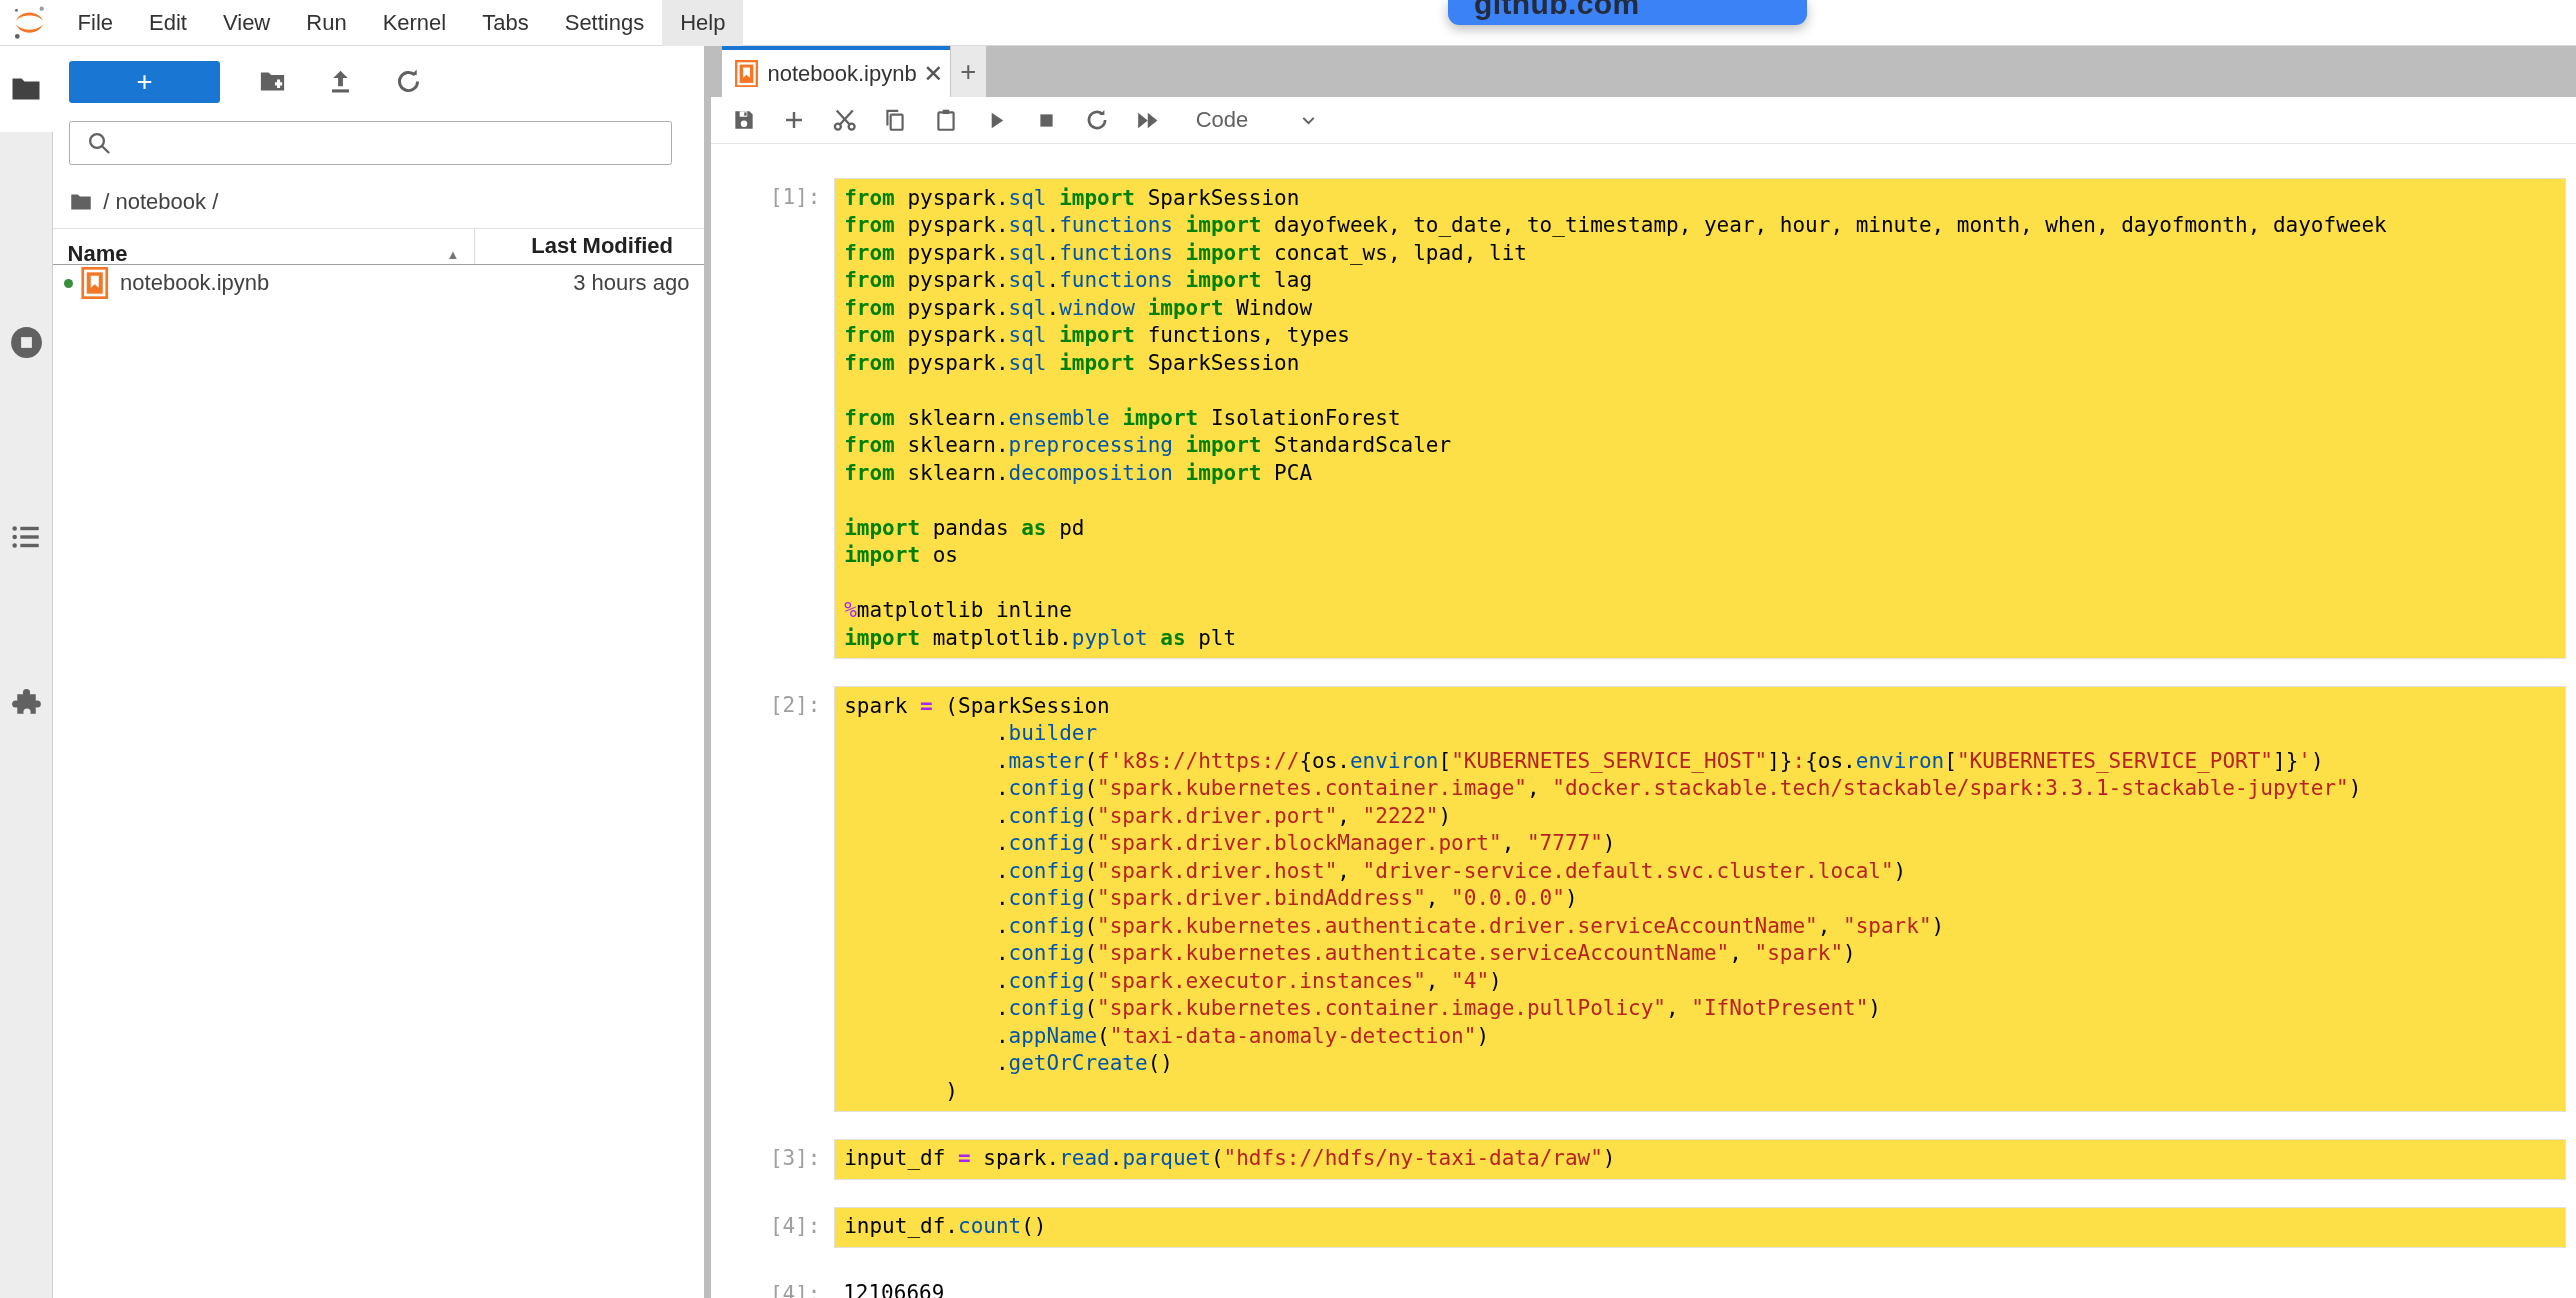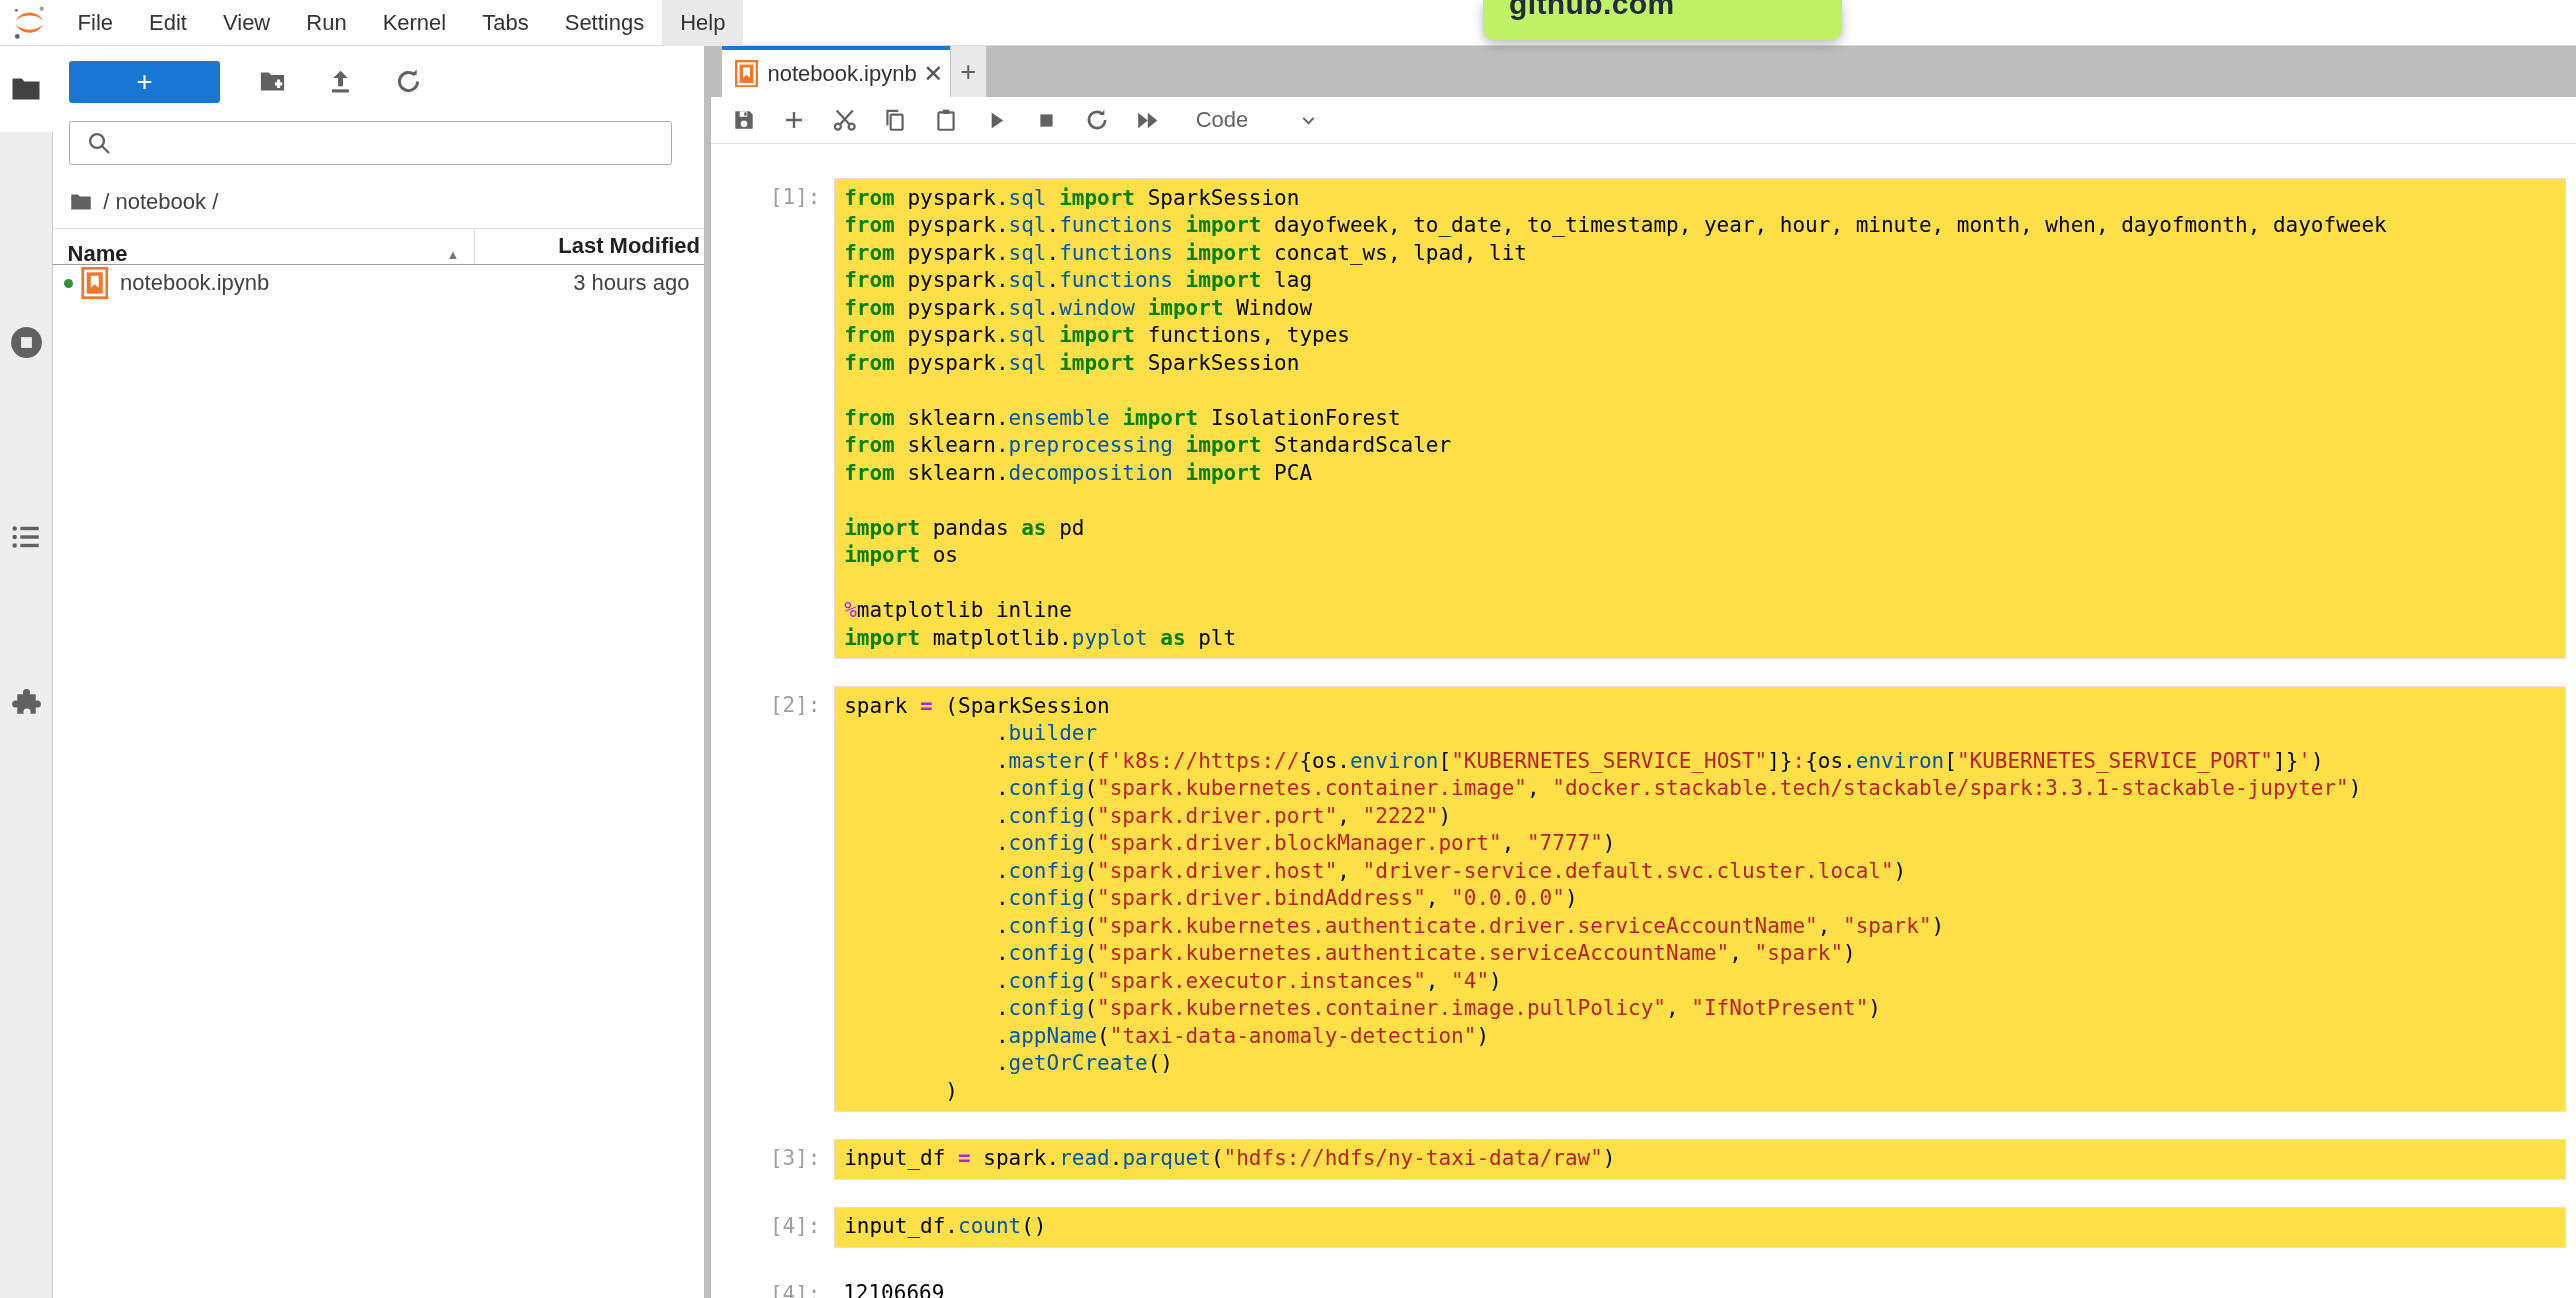--- a/index.html
+++ b/index.html
@@ -15,7 +15,7 @@
   .menu-item.active { background:#e9e9e9; }
 
   
-  .popup { position:absolute; top:0; left:1483px; width:359px; height:40px; background:#bef264;
+  .popup { position:absolute; top:0; left:1448px; width:359px; height:25px; background:#3b82f6;
     border-radius:0 0 11.3px 11.3px; box-shadow:0 4px 11.3px rgba(0,0,0,.28); z-index:50; overflow:hidden; }
   .popup span { display:block; margin:-13px 0 0 26px; font-size:30px; font-weight:600; color:#232b3c; letter-spacing:0.4px; }
 

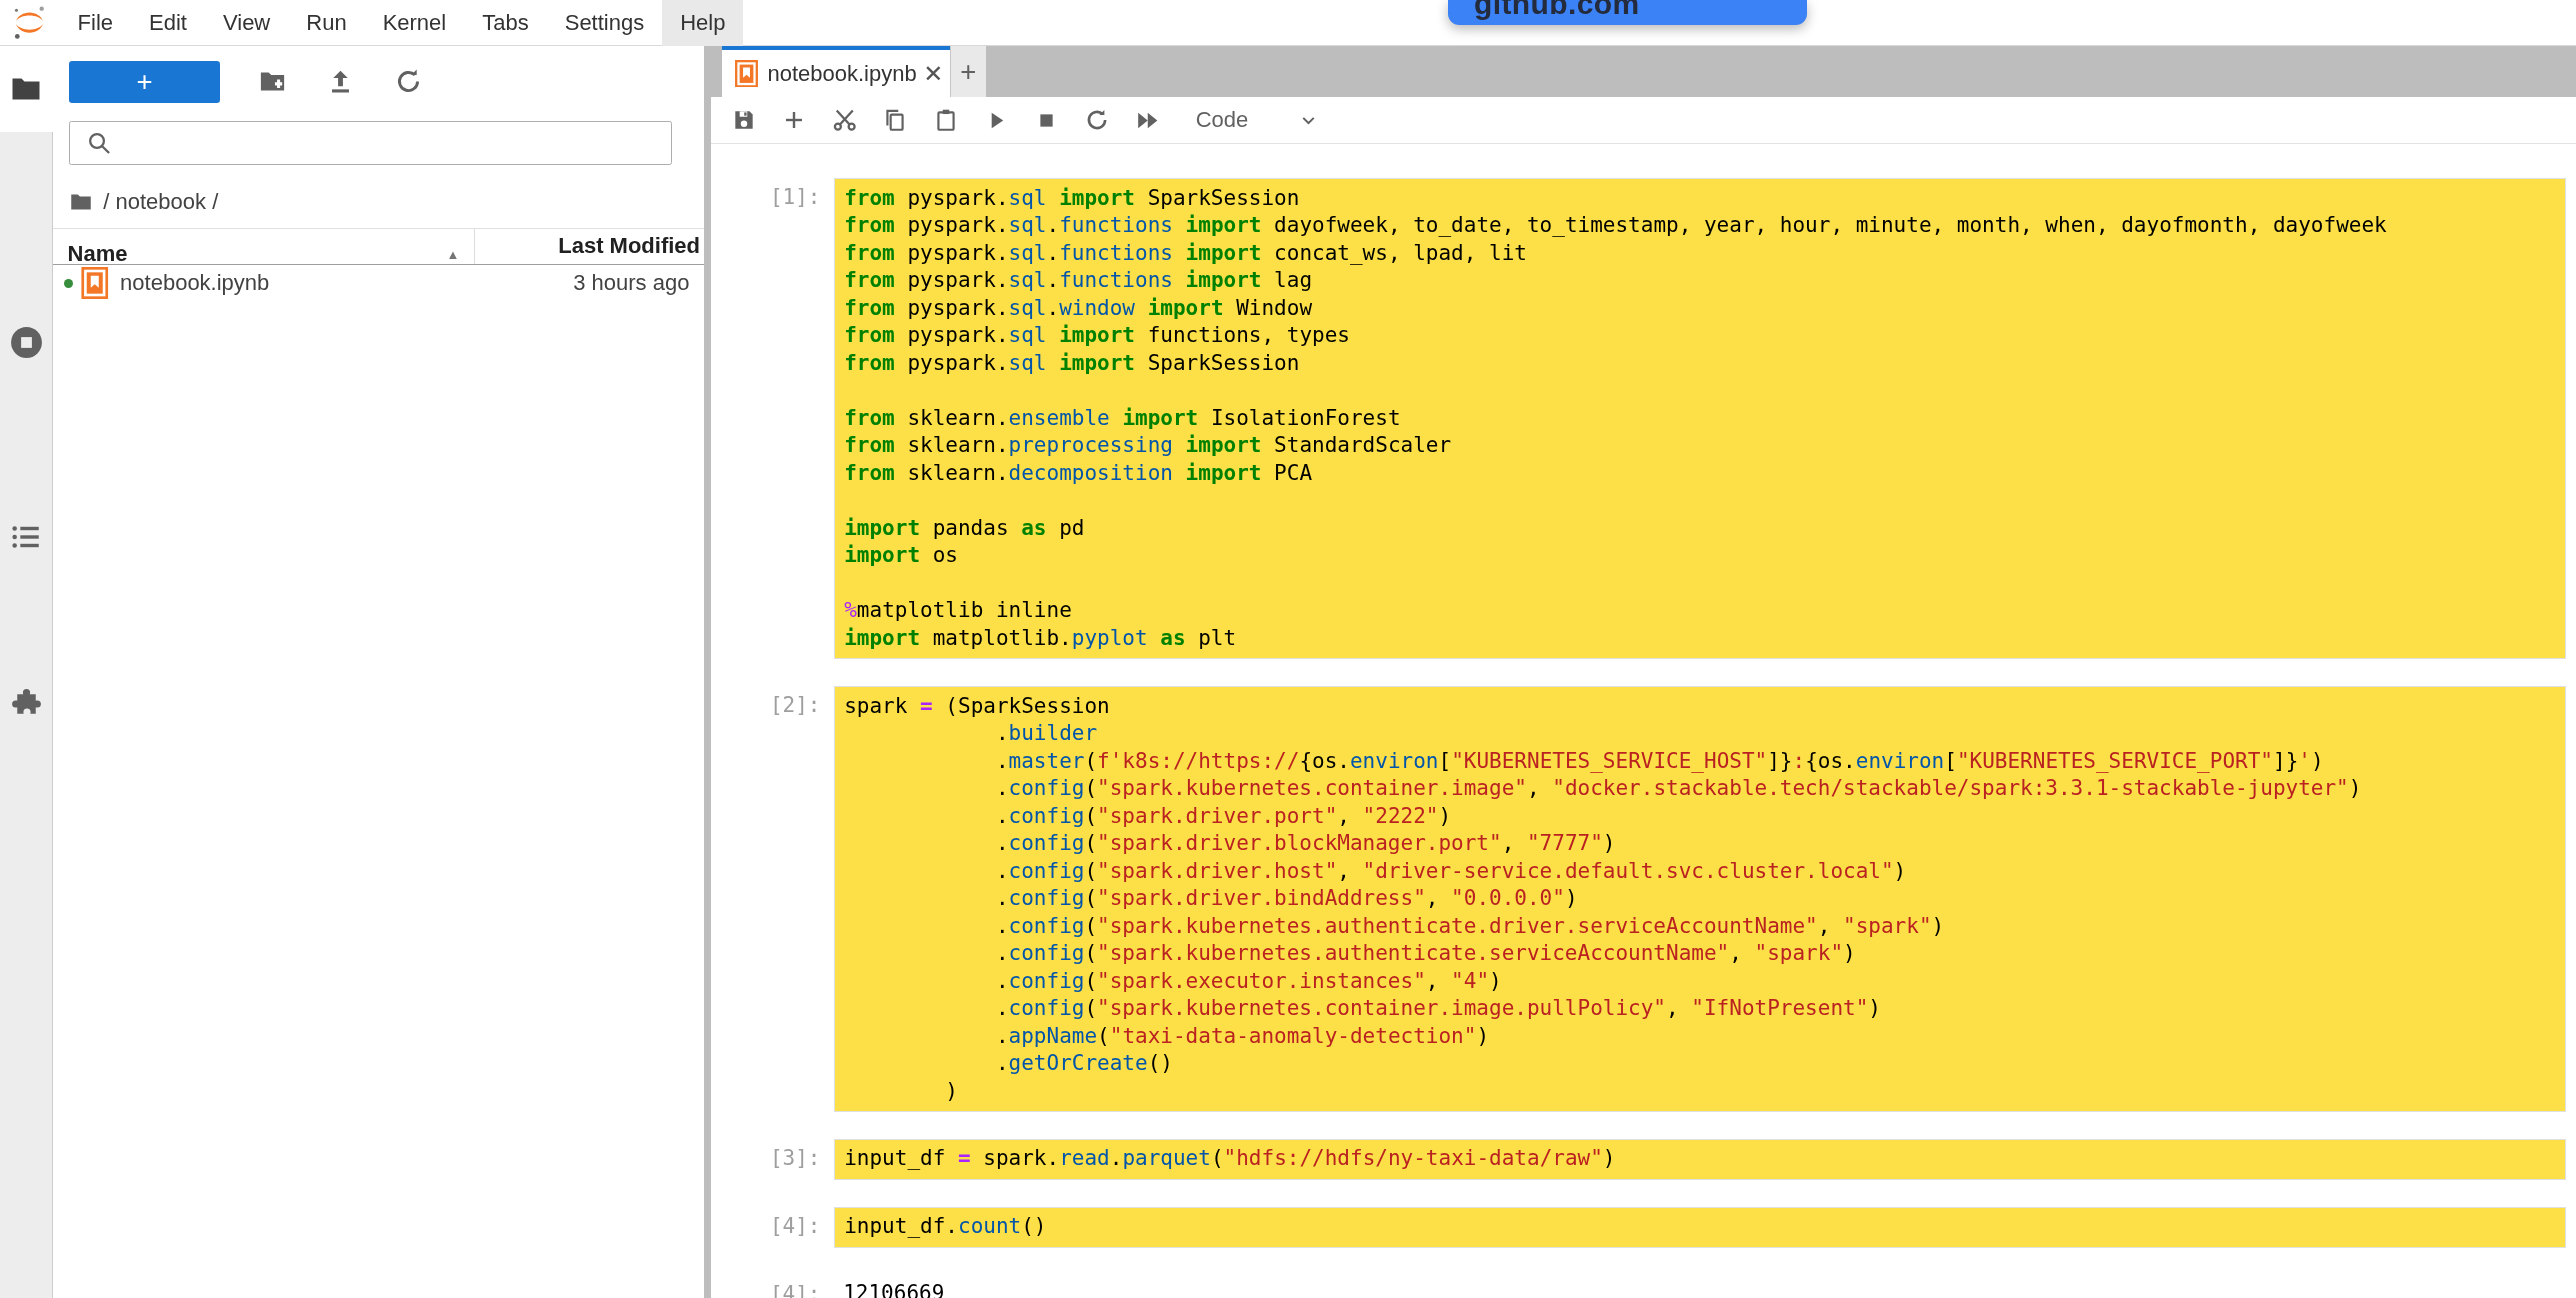--- a/index.html
+++ b/index.html
@@ -43,7 +43,7 @@
   .col-name { flex:1; display:flex; align-items:center; padding-left:14.6px; font-size:22px; font-weight:600; color:#212121; height:100%;margin-top:16px; }
   .sort-arrow { margin-left:auto; margin-right:14.6px; font-size:13px; color:#757575; }
   .col-mod { width:230px; height:100%; border-left:0.8px solid #dcdcdc; display:flex; align-items:center;
-    justify-content:flex-end; padding-right:4px; font-size:22px; font-weight:600; color:#212121; }
+    justify-content:flex-end; padding-right:31px; font-size:22px; font-weight:600; color:#212121; }
   .fb-row { height:37px; display:flex; align-items:center; }
   .run-dot { width:9px; height:9px; border-radius:50%; background:#388e3c; margin-left:11.3px; }
   .fb-row .nbicon { margin-left:8px; }

